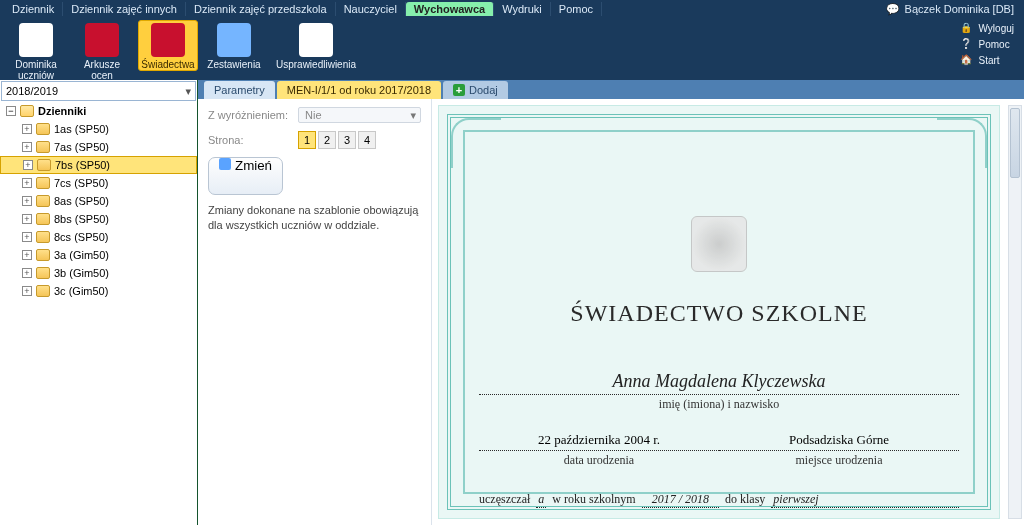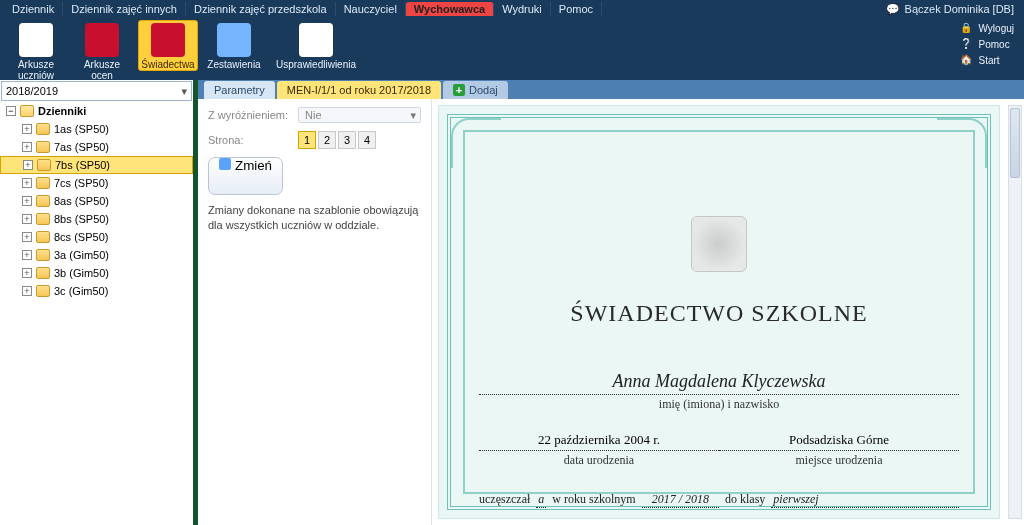--- a/index.html
+++ b/index.html
@@ -8,7 +8,7 @@
   
   .menubar { display:flex; align-items:center; height:18px; background:#1a3a5c; color:#cfe3f5; padding:0 4px; }
   .menubar .menu-item { padding:1px 8px; color:#dbe9f7; border-right:1px solid #2c4d70; }
-  .menubar .menu-item.active { background:#ef4444; color:#222; font-weight:bold; border-radius:3px 3px 0 0;text-align:right; }
+  .menubar .menu-item.active { background:#86efac; color:#222; font-weight:bold; border-radius:3px 3px 0 0;text-align:right; }
   .menubar .spacer { flex:1; }
   .menubar .user { display:flex; align-items:center; gap:4px; color:#dbe9f7; padding-right:6px; }
 

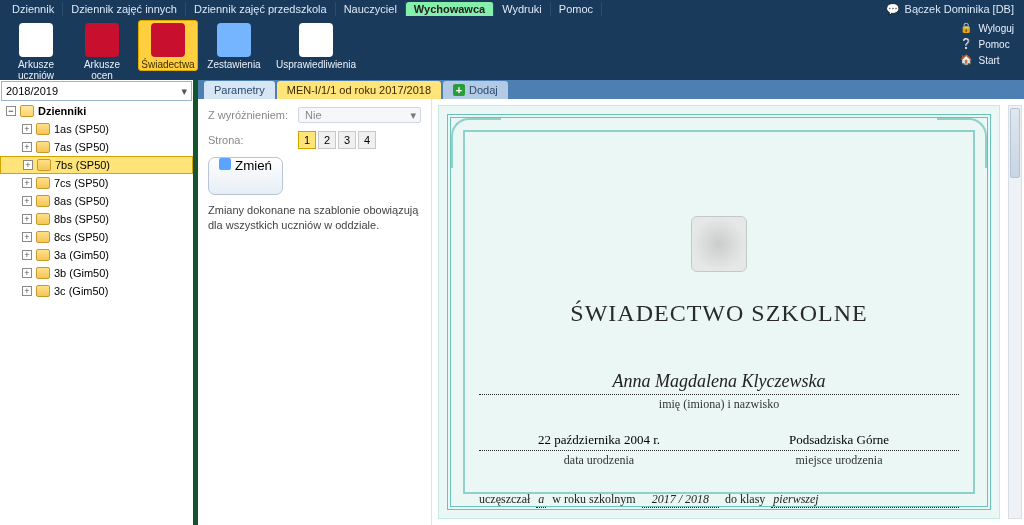--- a/index.html
+++ b/index.html
@@ -107,7 +107,7 @@
 <div class="ribbon">
   <div class="btn">
     <div class="ic paper"></div>
-    <div>Arkusze uczniów</div>
+    <div>Dominika uczniów</div>
   </div>
   <div class="btn">
     <div class="ic"></div>

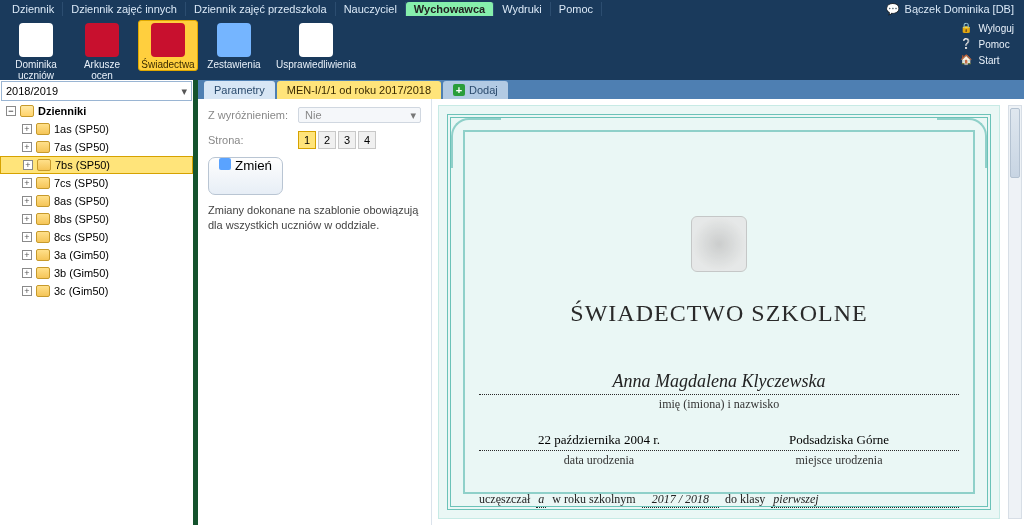--- a/index.html
+++ b/index.html
@@ -27,7 +27,7 @@
   .main { display:flex; height:445px; background:#d5e6f7; }
 
   
-  .left { width:210px; display:flex; flex-direction:column; background:#fff; border-right:5px solid #14532d; }
+  .left { width:210px; display:flex; flex-direction:column; background:#fff; border-right:1px solid #14532d; }
   .year { height:20px; border:1px solid #9ab5d3; background:#fff; display:flex; align-items:center; padding:0 4px; margin:1px; }
   .year .arrow { margin-left:auto; color:#555; }
   .tree { flex:1; overflow:auto; background:#fff; }

